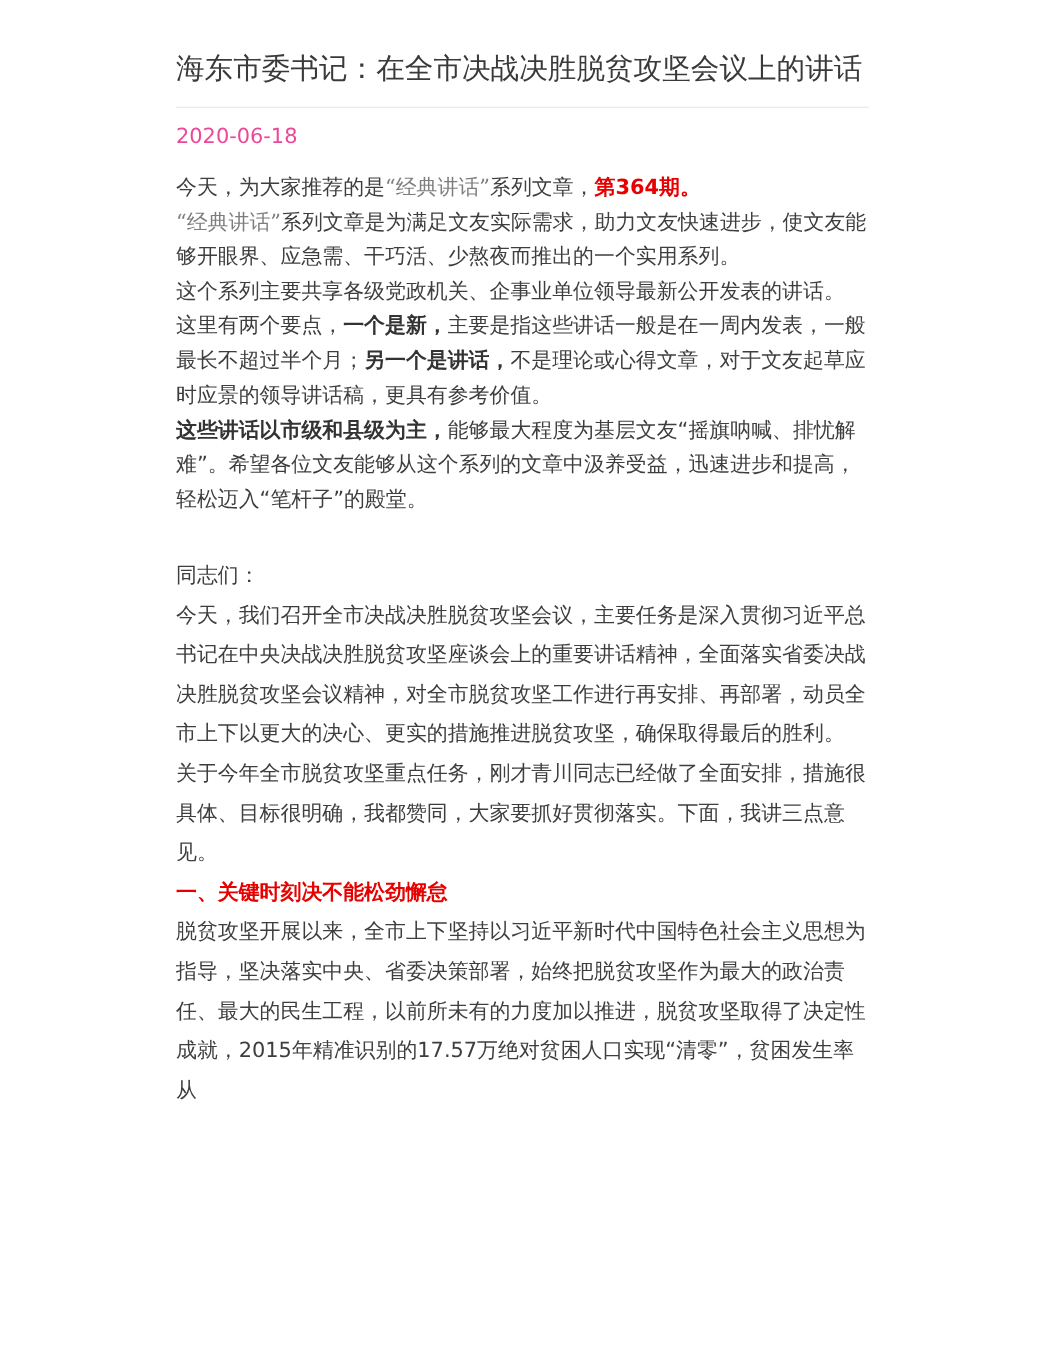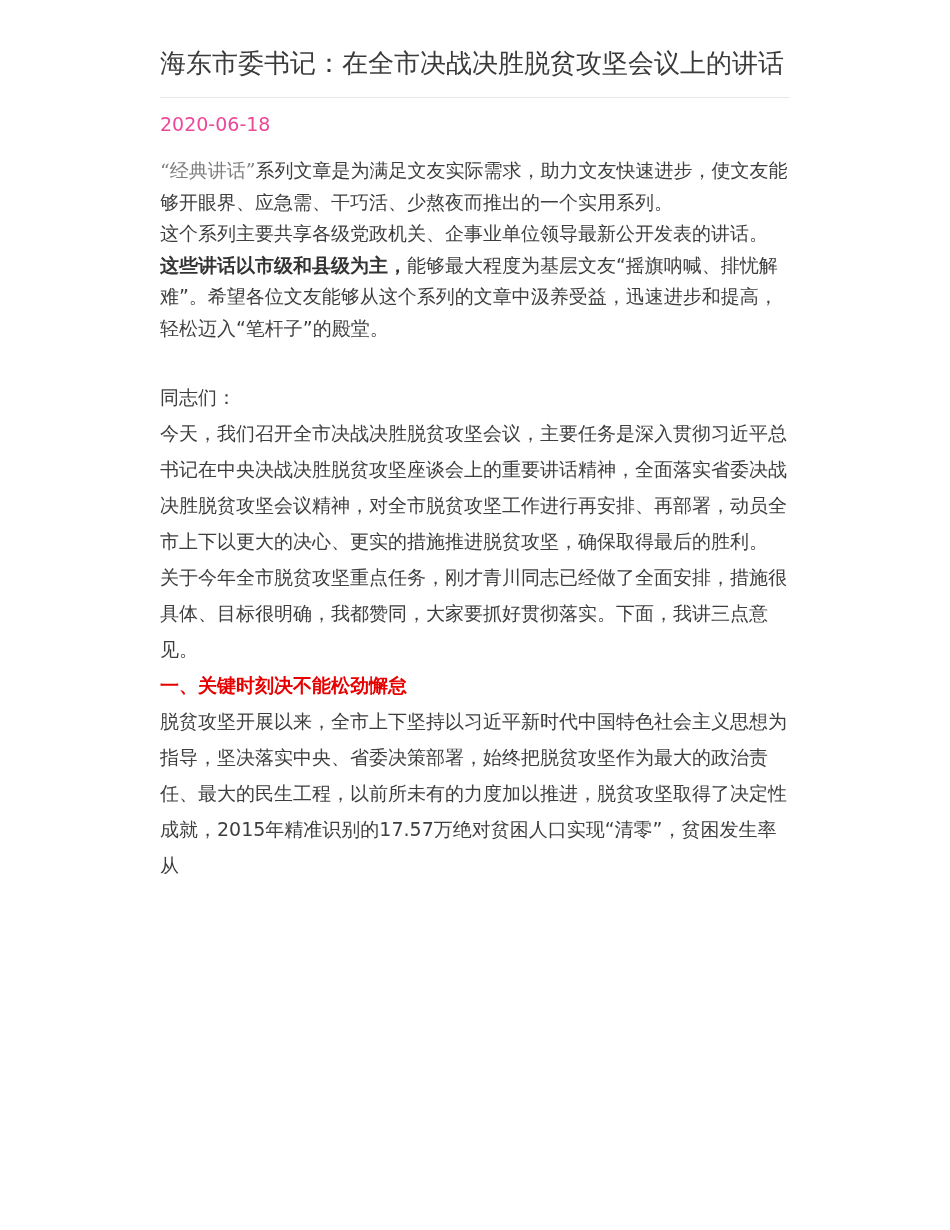--- a/index.html
+++ b/index.html
@@ -55,6 +55,7 @@
   <div class="date">2020-06-18</div>
 
   <div class="intro">
+    <p><span>今天，为大家推荐的是</span><span class="kai">“经典讲话”</span><span>系列文章，</span><span class="red-bold">第364期。</span></p>
     <p><span class="kai"> “经典讲话”</span><span>系列文章是为满足文友实际需求，助力文友快速进步，使文友能够开眼界、应急需、干巧活、少熬夜而推出的一个实用系列。</span></p>
     <p><span>这个系列主要共享各级党政机关、企事业单位领导最新公开发表的讲话。</span></p>
     <p><span class="bold-dark">这些讲话以市级和县级为主，</span><span>能够最大程度为基层文友“摇旗呐喊、排忧解难”。希望各位文友能够从这个系列的文章中汲养受益，迅速进步和提高，轻松迈入“笔杆子”的殿堂。</span></p>

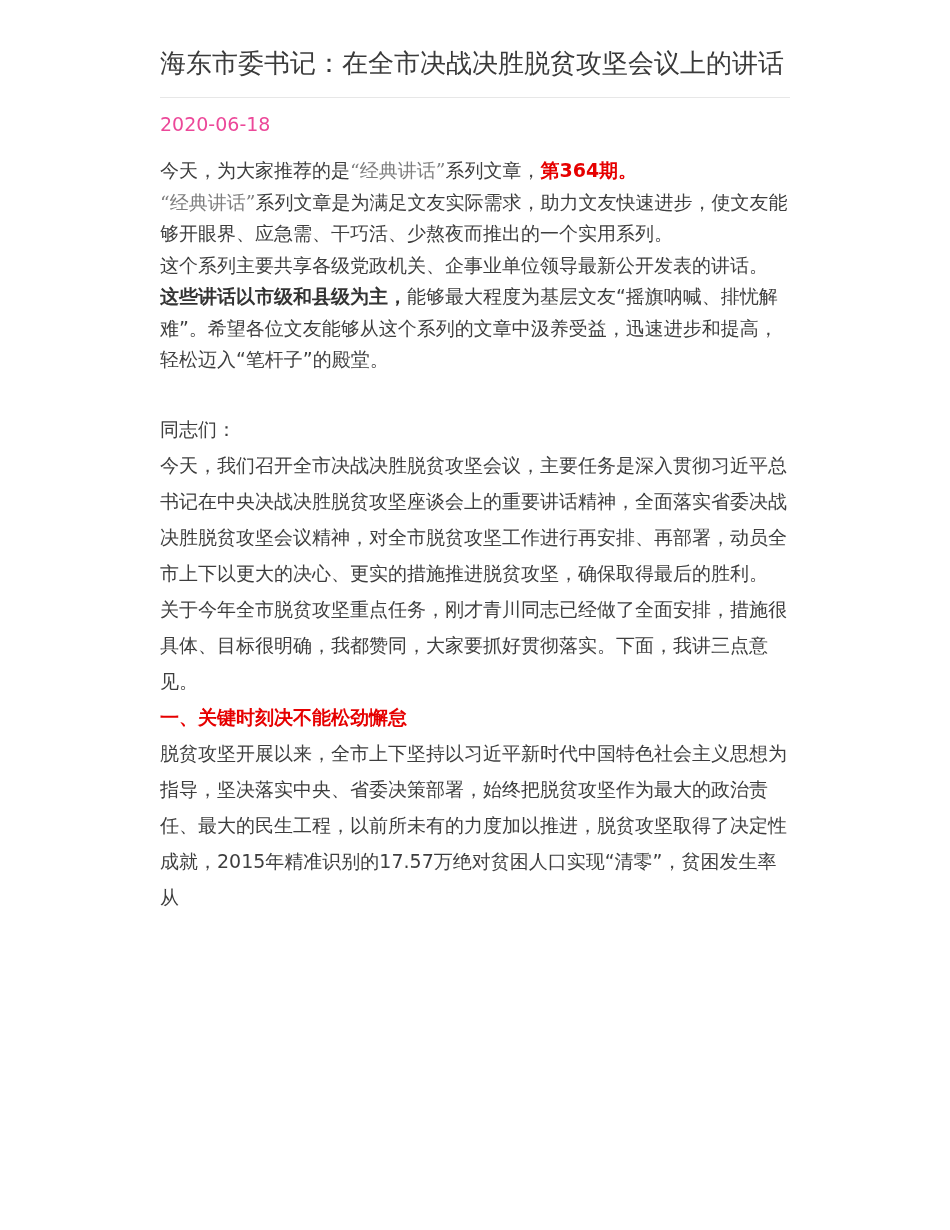--- a/index.html
+++ b/index.html
@@ -58,6 +58,7 @@
     <p><span>今天，为大家推荐的是</span><span class="kai">“经典讲话”</span><span>系列文章，</span><span class="red-bold">第364期。</span></p>
     <p><span class="kai"> “经典讲话”</span><span>系列文章是为满足文友实际需求，助力文友快速进步，使文友能够开眼界、应急需、干巧活、少熬夜而推出的一个实用系列。</span></p>
     <p><span>这个系列主要共享各级党政机关、企事业单位领导最新公开发表的讲话。</span></p>
+    <p><span>这里有两个要点，</span><span class="bold-dark">一个是新，</span><span>主要是指这些讲话一般是在一周内发表，一般最长不超过半个月；</span><span class="bold-dark">另一个是讲话，</span><span>不是理论或心得文章，对于文友起草应时应景的领导讲话稿，更具有参考价值。</span></p>
     <p><span class="bold-dark">这些讲话以市级和县级为主，</span><span>能够最大程度为基层文友“摇旗呐喊、排忧解难”。希望各位文友能够从这个系列的文章中汲养受益，迅速进步和提高，轻松迈入“笔杆子”的殿堂。</span></p>
   </div>
 

